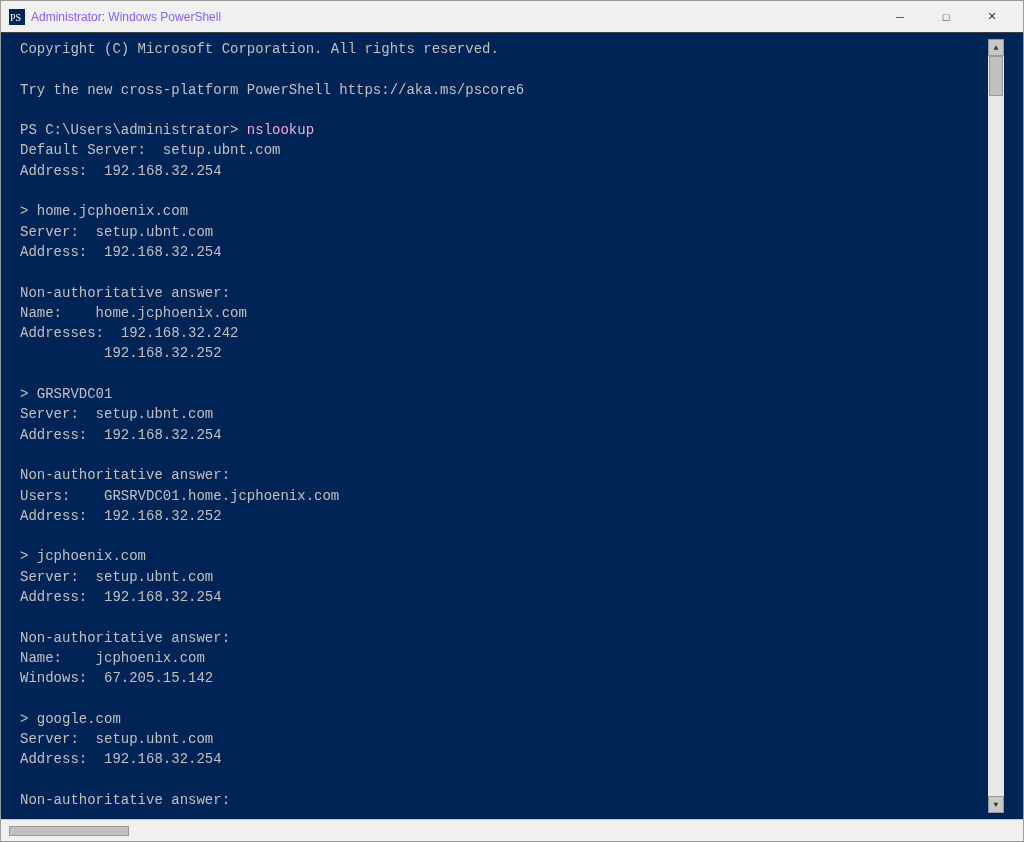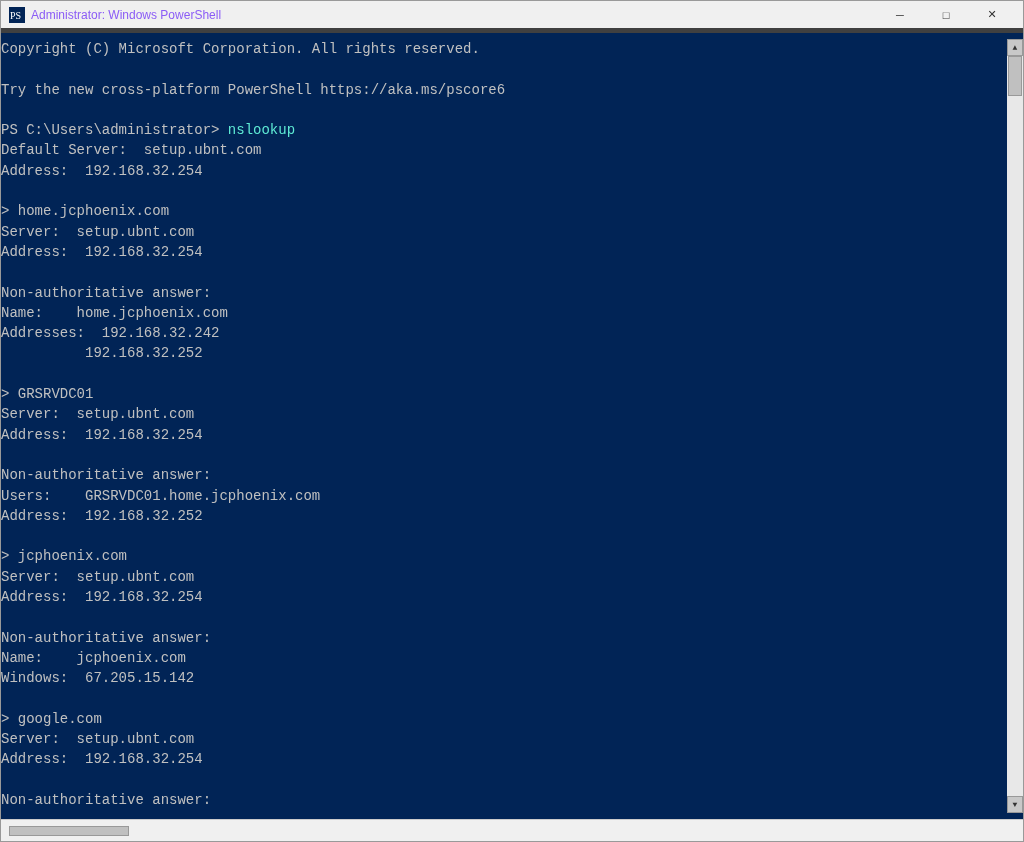--- a/index.html
+++ b/index.html
@@ -14,7 +14,7 @@
       align-items: center;
       padding: 0 8px;
       flex-shrink: 0;
-      border-bottom: 5px solid #404040;
+      border-bottom: 1px solid #404040;
     }
 
     .titlebar-icon {

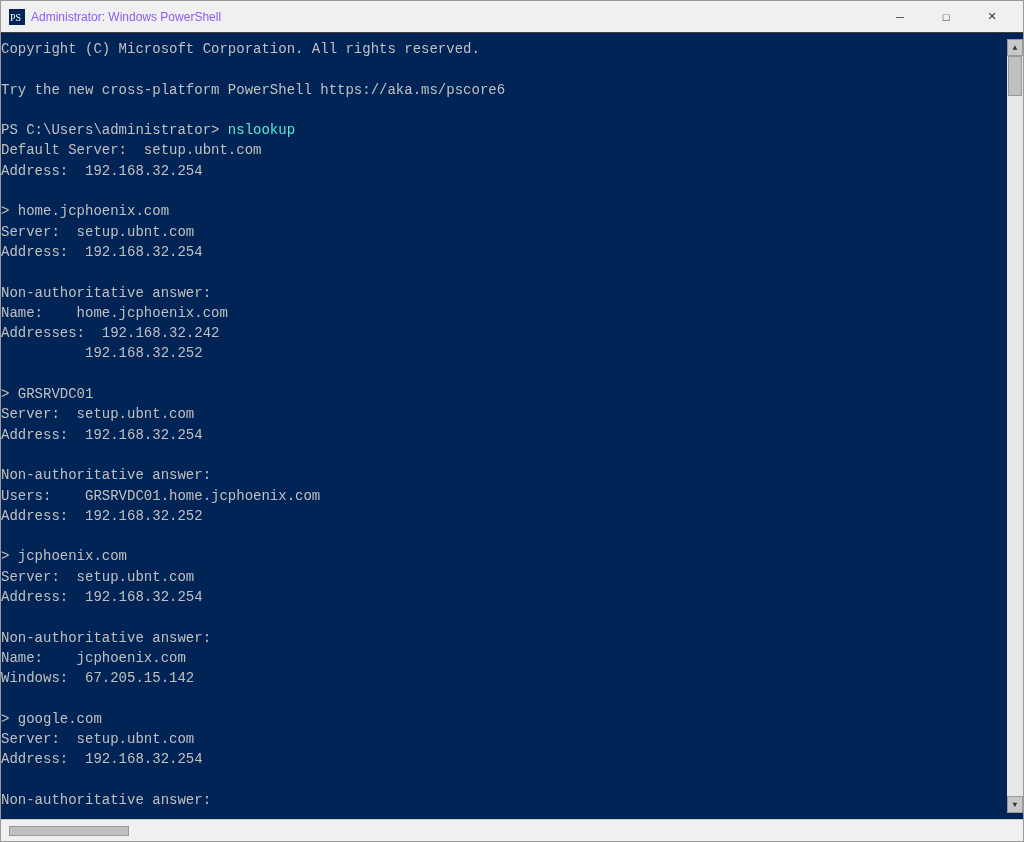--- a/index.html
+++ b/index.html
@@ -48,7 +48,7 @@
       font-family: 'Consolas', 'Courier New', monospace;
       font-size: 14px;
       line-height: 1.45;
-      padding: 6px 0;
+      padding: 6px 19px;
       overflow: hidden;
       display: flex;
       flex-direction: row;

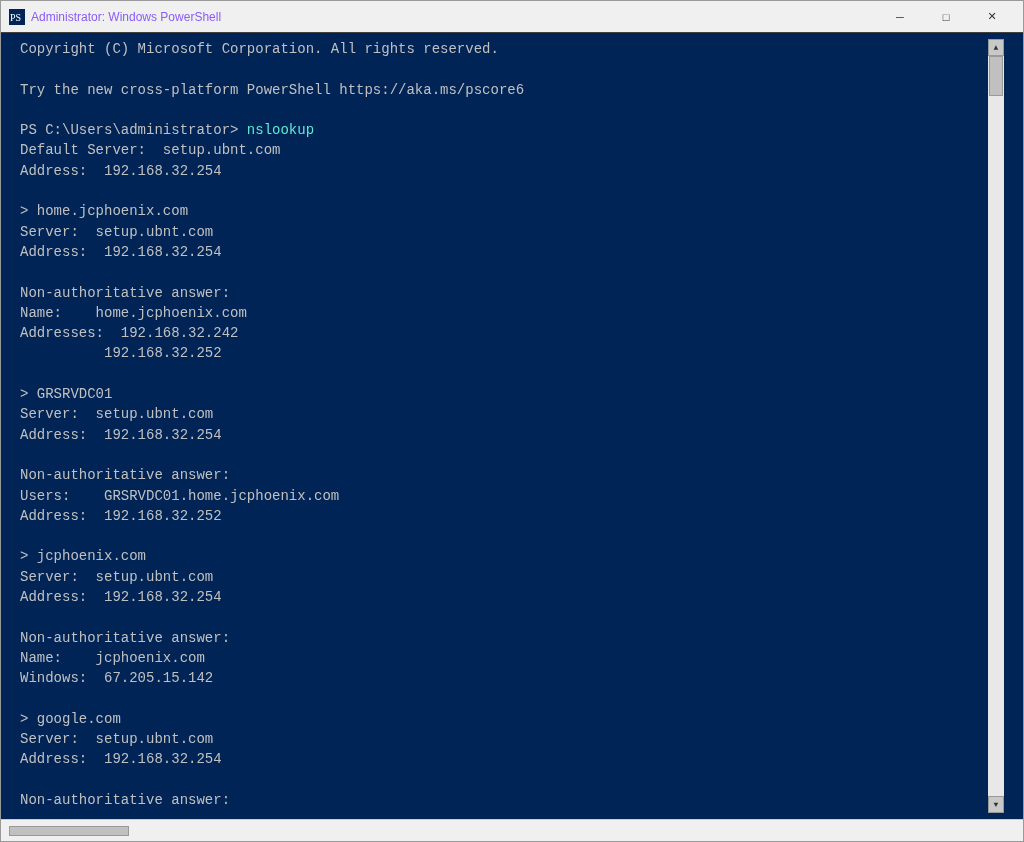--- a/index.html
+++ b/index.html
@@ -111,7 +111,7 @@
       border: 1px solid #999;
     }
 
-    .cmd-yellow { color: #5eead4; text-align: center; }
+    .cmd-yellow { color: #f9a8d4; text-align: center; }
     .cmd-default { color: #c0c0c0; }
   </style>
 </head>

